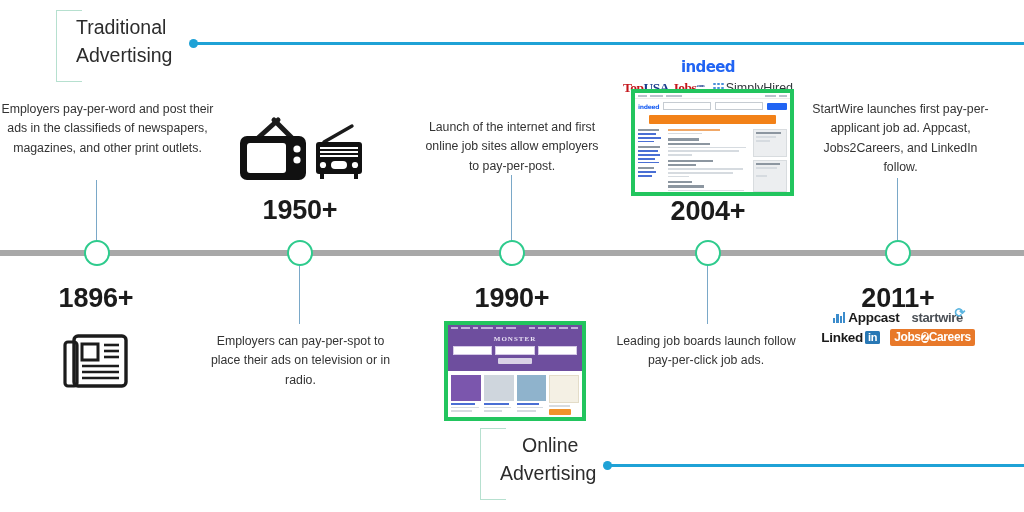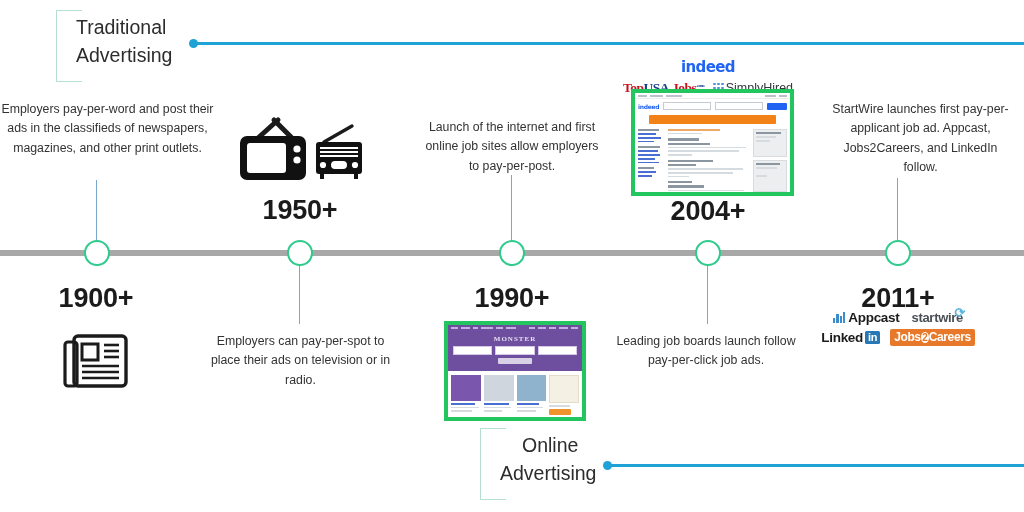--- a/index.html
+++ b/index.html
@@ -526,7 +526,7 @@
   </div>
 
   <div>
-    <div class="blurb" style="left:808px; top:100px; width:185px;margin-left:20px;">StartWire launches first pay-per-applicant job ad. Appcast, Jobs2Careers, and LinkedIn follow.</div>
+    <div class="blurb" style="left:808px; top:100px; width:185px;">StartWire launches first pay-per-applicant job ad. Appcast, Jobs2Careers, and LinkedIn follow.</div>
     <div class="stem" style="left:897px; top:178px; height:64px;"></div>
     <div class="node" style="left:885px;"></div>
     <div class="year" style="left:838px; top:283px; width:120px;">2011+</div>

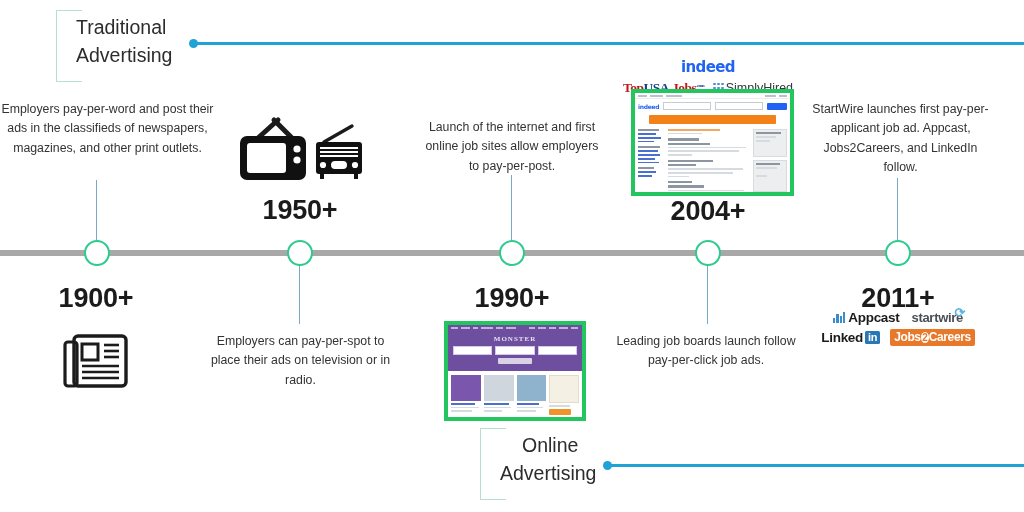--- a/index.html
+++ b/index.html
@@ -320,7 +320,7 @@
     <div class="blurb" style="left:0px; top:100px; width:215px;">Employers pay-per-word and post their ads in the classifieds of newspapers, magazines, and other print outlets.</div>
     <div class="stem" style="left:96px; top:180px; height:62px;"></div>
     <div class="node" style="left:84px;"></div>
-    <div class="year" style="left:36px; top:283px; width:120px;">1900+</div>
+    <div class="year" style="left:36px; top:283px; width:120px;">1896+</div>
     <div class="icon-box" style="left:61px; top:330px; width:70px; height:60px;">
       <svg width="66" height="58" viewBox="0 0 66 58" aria-hidden="true">
         <rect x="2" y="10" width="12" height="44" rx="3" fill="none" stroke="#1b1b1b" stroke-width="3.2"></rect>

